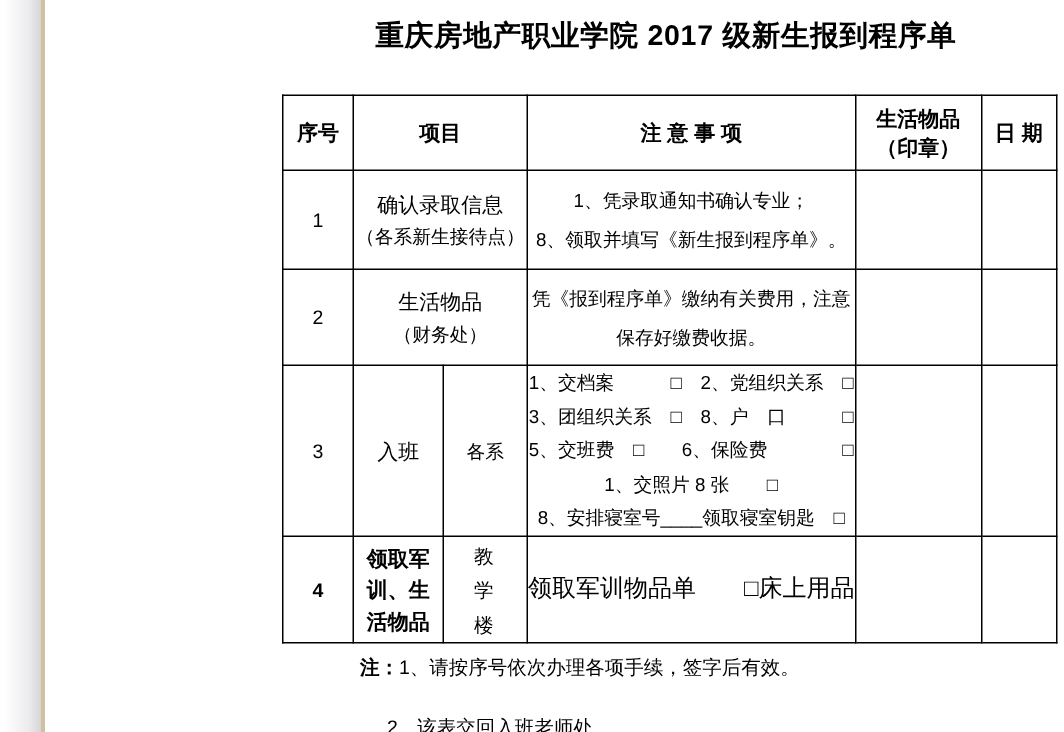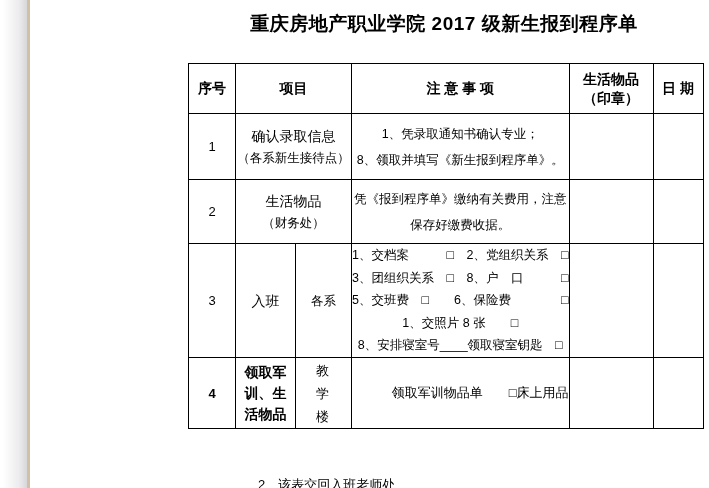--- a/index.html
+++ b/index.html
@@ -48,7 +48,7 @@
   .notes{font-size:12.5px;padding:0 3px 0 7px;text-align:center;}
   .notes .nl{line-height:26px;white-space:pre-wrap;}
   .notes.r3 .nl{line-height:22.4px;white-space:pre;}
-  .notes.center{text-align:right;font-size:13px;padding:0;}
+  .notes.center{text-align:left;font-size:16px;padding:0;}
   .notes.center .nl{white-space:pre;}
 
   

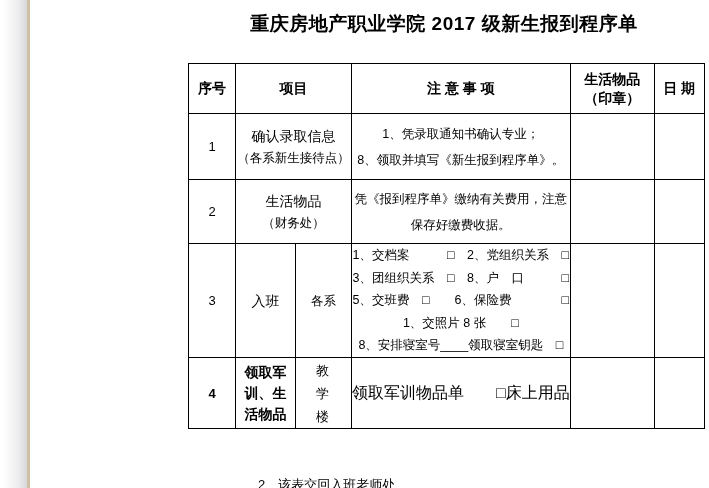--- a/index.html
+++ b/index.html
@@ -164,6 +164,9 @@
   </tbody>
     </table>
 
+  <div class="note n1">
+    <span class="note-label">注：</span><span>1、请按序号依次办理各项手续，签字后有效。</span>
+  </div>
   <div class="note n2">2、该表交回入班老师处</div>
 
 </div>

